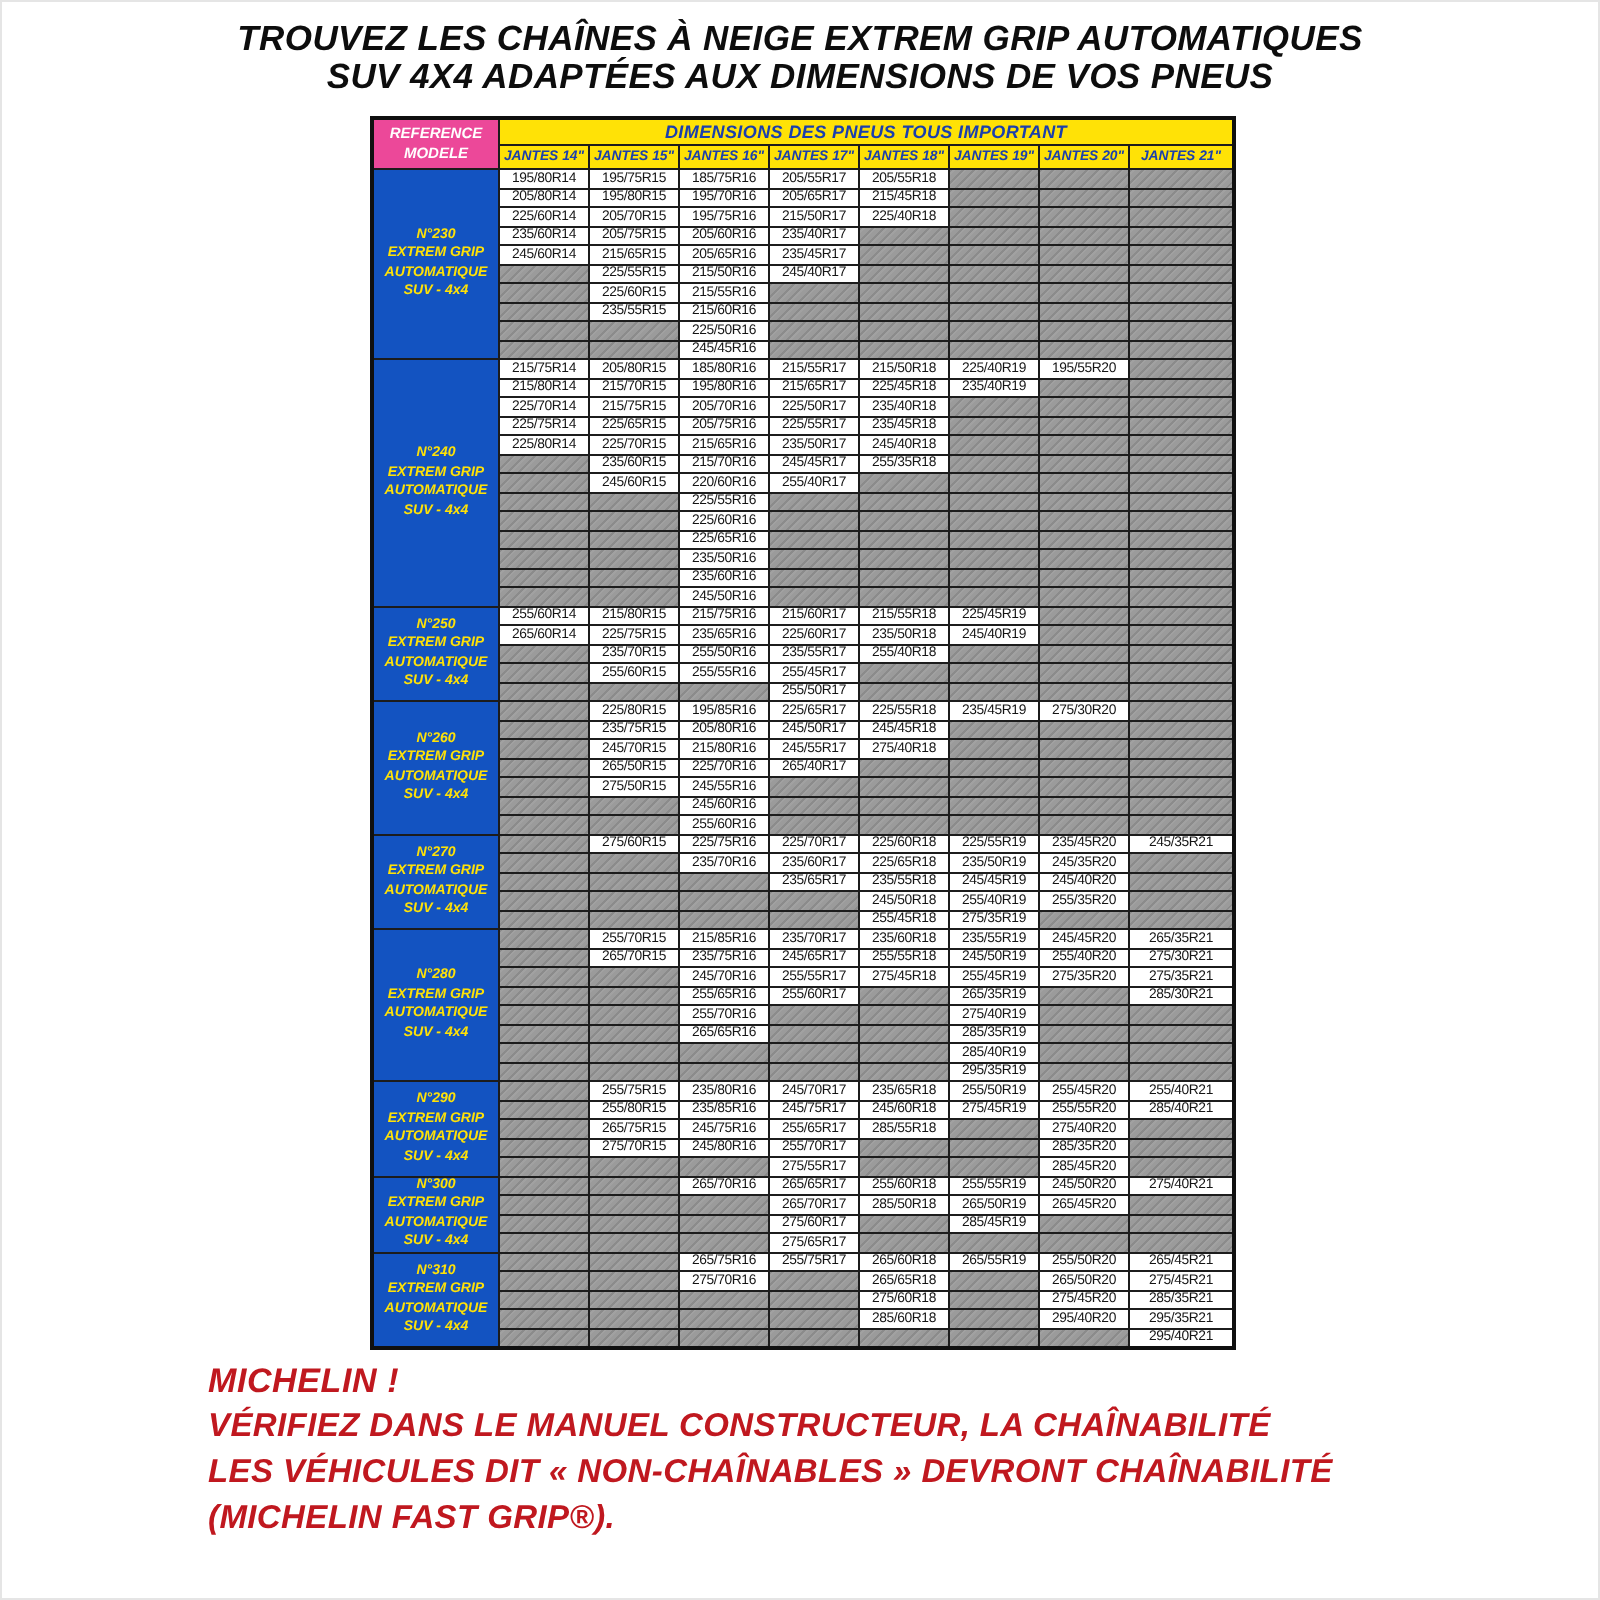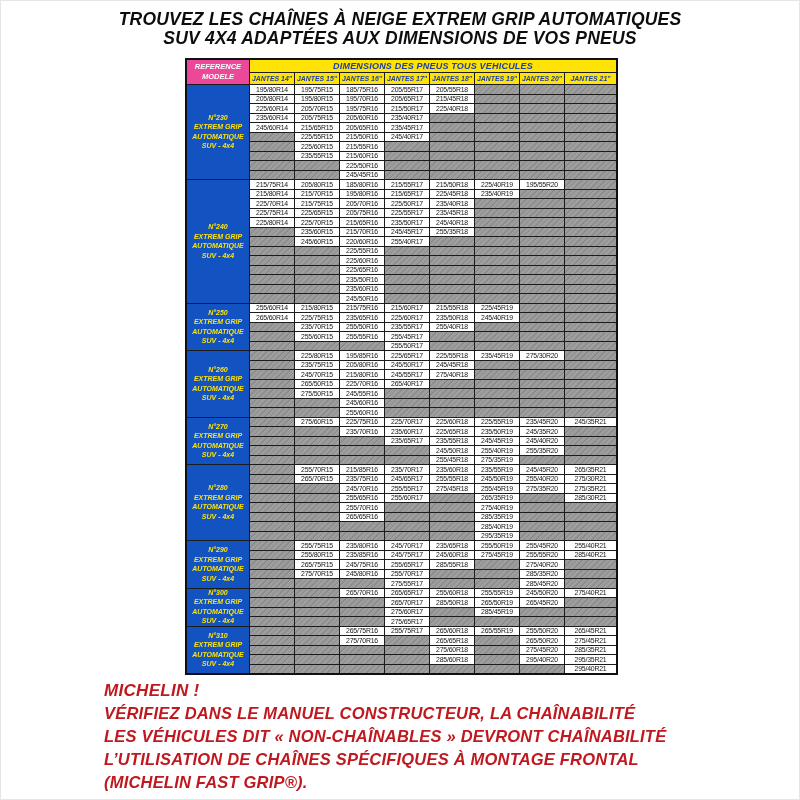--- a/index.html
+++ b/index.html
@@ -63,7 +63,7 @@
       <div>REFERENCE</div>
       <div>MODELE</div>
     </div>
-    <div class="c dims-h" style="grid-area: 1 / 2 / auto / span 8;">DIMENSIONS DES PNEUS TOUS VEHICULES</div>
+    <div class="c dims-h" style="grid-area: 1 / 2 / auto / span 8;">DIMENSIONS DES PNEUS TOUS IMPORTANT</div>
     <div class="c jante-h" style="grid-area: 2 / 2;">JANTES 14"</div>
     <div class="c jante-h" style="grid-area: 2 / 3;">JANTES 15"</div>
     <div class="c jante-h" style="grid-area: 2 / 4;">JANTES 16"</div>

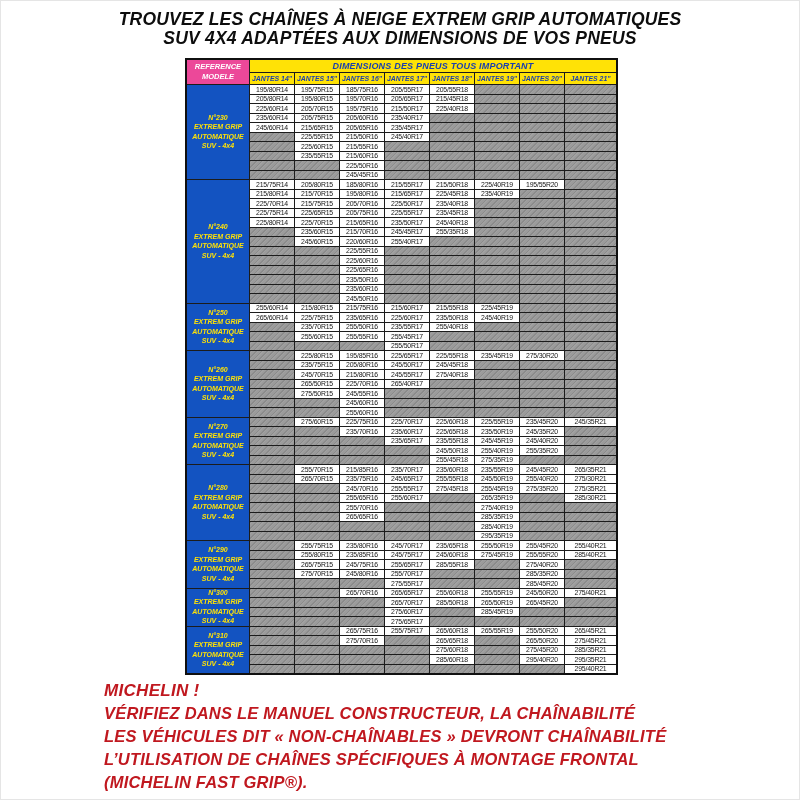--- a/index.html
+++ b/index.html
@@ -628,7 +628,6 @@
   <div class="imp">MICHELIN !</div>
   <div class="fl">VÉRIFIEZ DANS LE MANUEL CONSTRUCTEUR, LA CHAÎNABILITÉ</div>
   <div class="fl">LES VÉHICULES DIT « NON-CHAÎNABLES » DEVRONT CHAÎNABILITÉ</div>
-  <div class="fl">L’UTILISATION DE CHAÎNES SPÉCIFIQUES À MONTAGE FRONTAL</div>
   <div class="fl">(MICHELIN FAST GRIP®).</div>
 </div>
 

